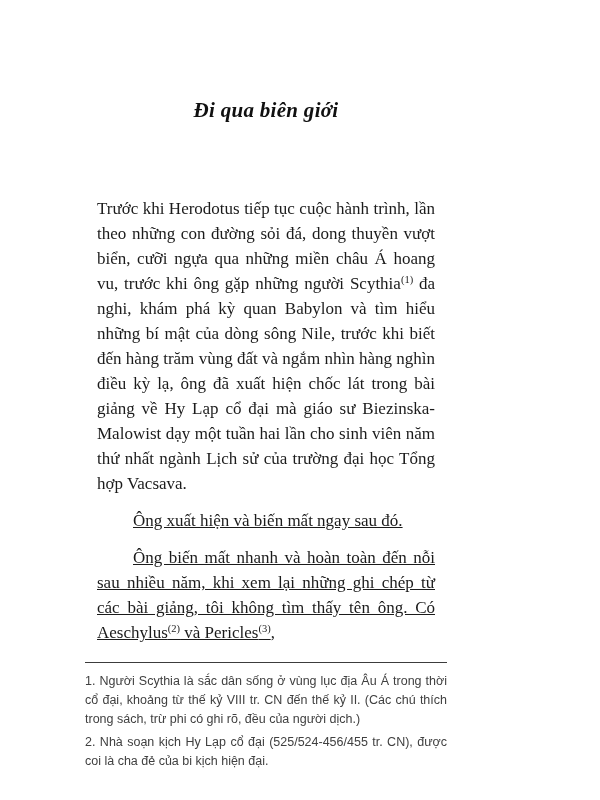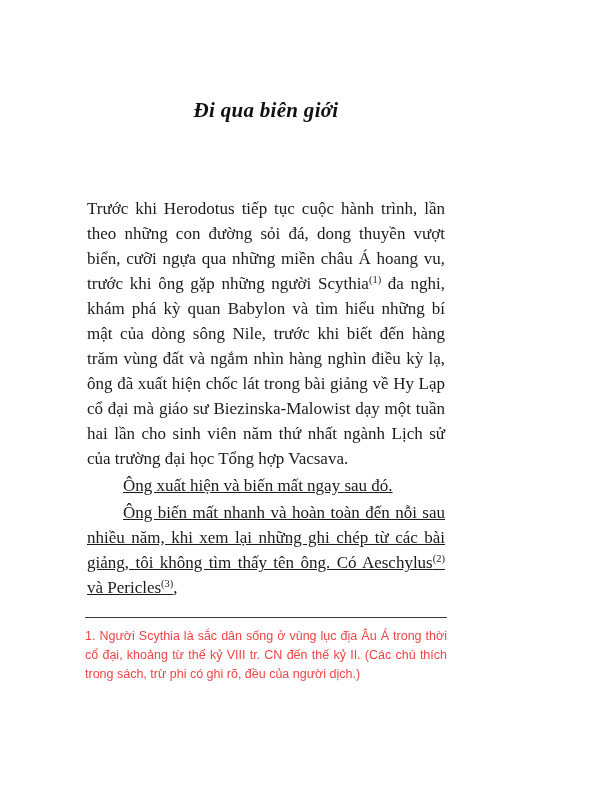--- a/index.html
+++ b/index.html
@@ -35,7 +35,7 @@
     text-align: justify;
     color: #1b1b1b;
   }
-  .body-text p { margin: 2px; }
+  .body-text p { margin: 12px; }
   .body-text p.indent { text-indent: 36px; text-decoration: underline; }
   sup.fn-ref {
     font-size: 10.5px;

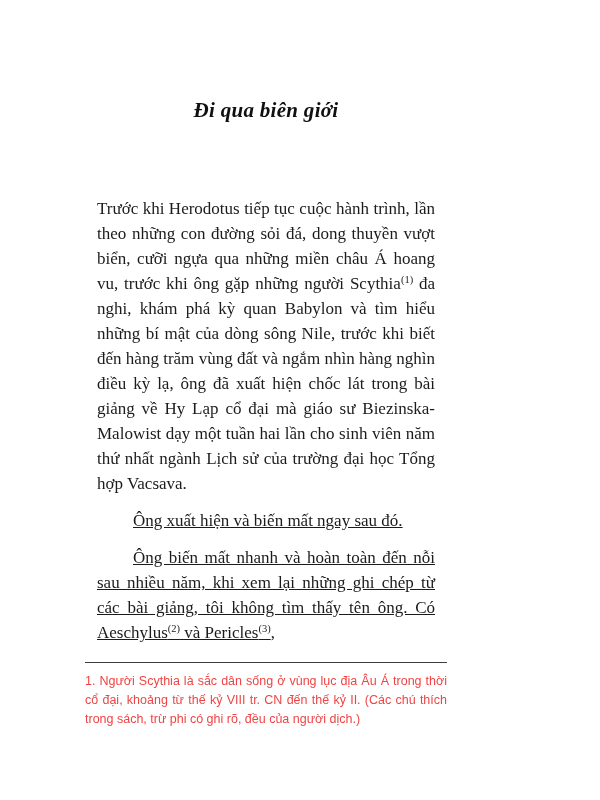--- a/index.html
+++ b/index.html
@@ -54,7 +54,7 @@
     font-size: 12.5px;
     line-height: 19px;
     text-align: justify;
-    color: #ef4444;
+    color: #404040;
   }
   .footnotes p { margin: 0 0 4px 0; }
 </style>

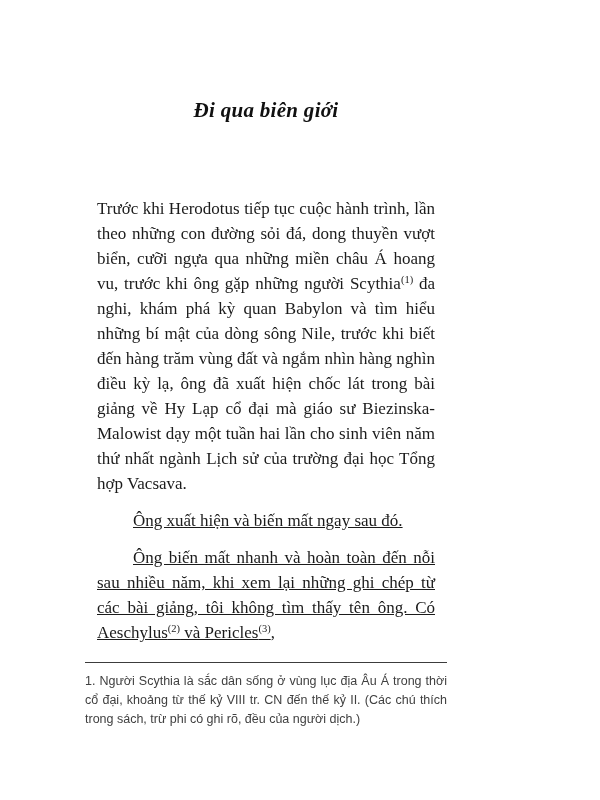--- a/index.html
+++ b/index.html
@@ -78,6 +78,7 @@
 
   <div class="footnotes">
     <p>1. Người Scythia là sắc dân sống ở vùng lục địa Âu Á trong thời cổ đại, khoảng từ thế kỷ VIII tr. CN đến thế kỷ II. (Các chú thích trong sách, trừ phi có ghi rõ, đều của người dịch.)</p>
+    <p>2. Nhà soạn kịch Hy Lạp cổ đại (525/524-456/455 tr. CN), được coi là cha đẻ của bi kịch hiện đại.</p>
   </div>
 
 </div>

